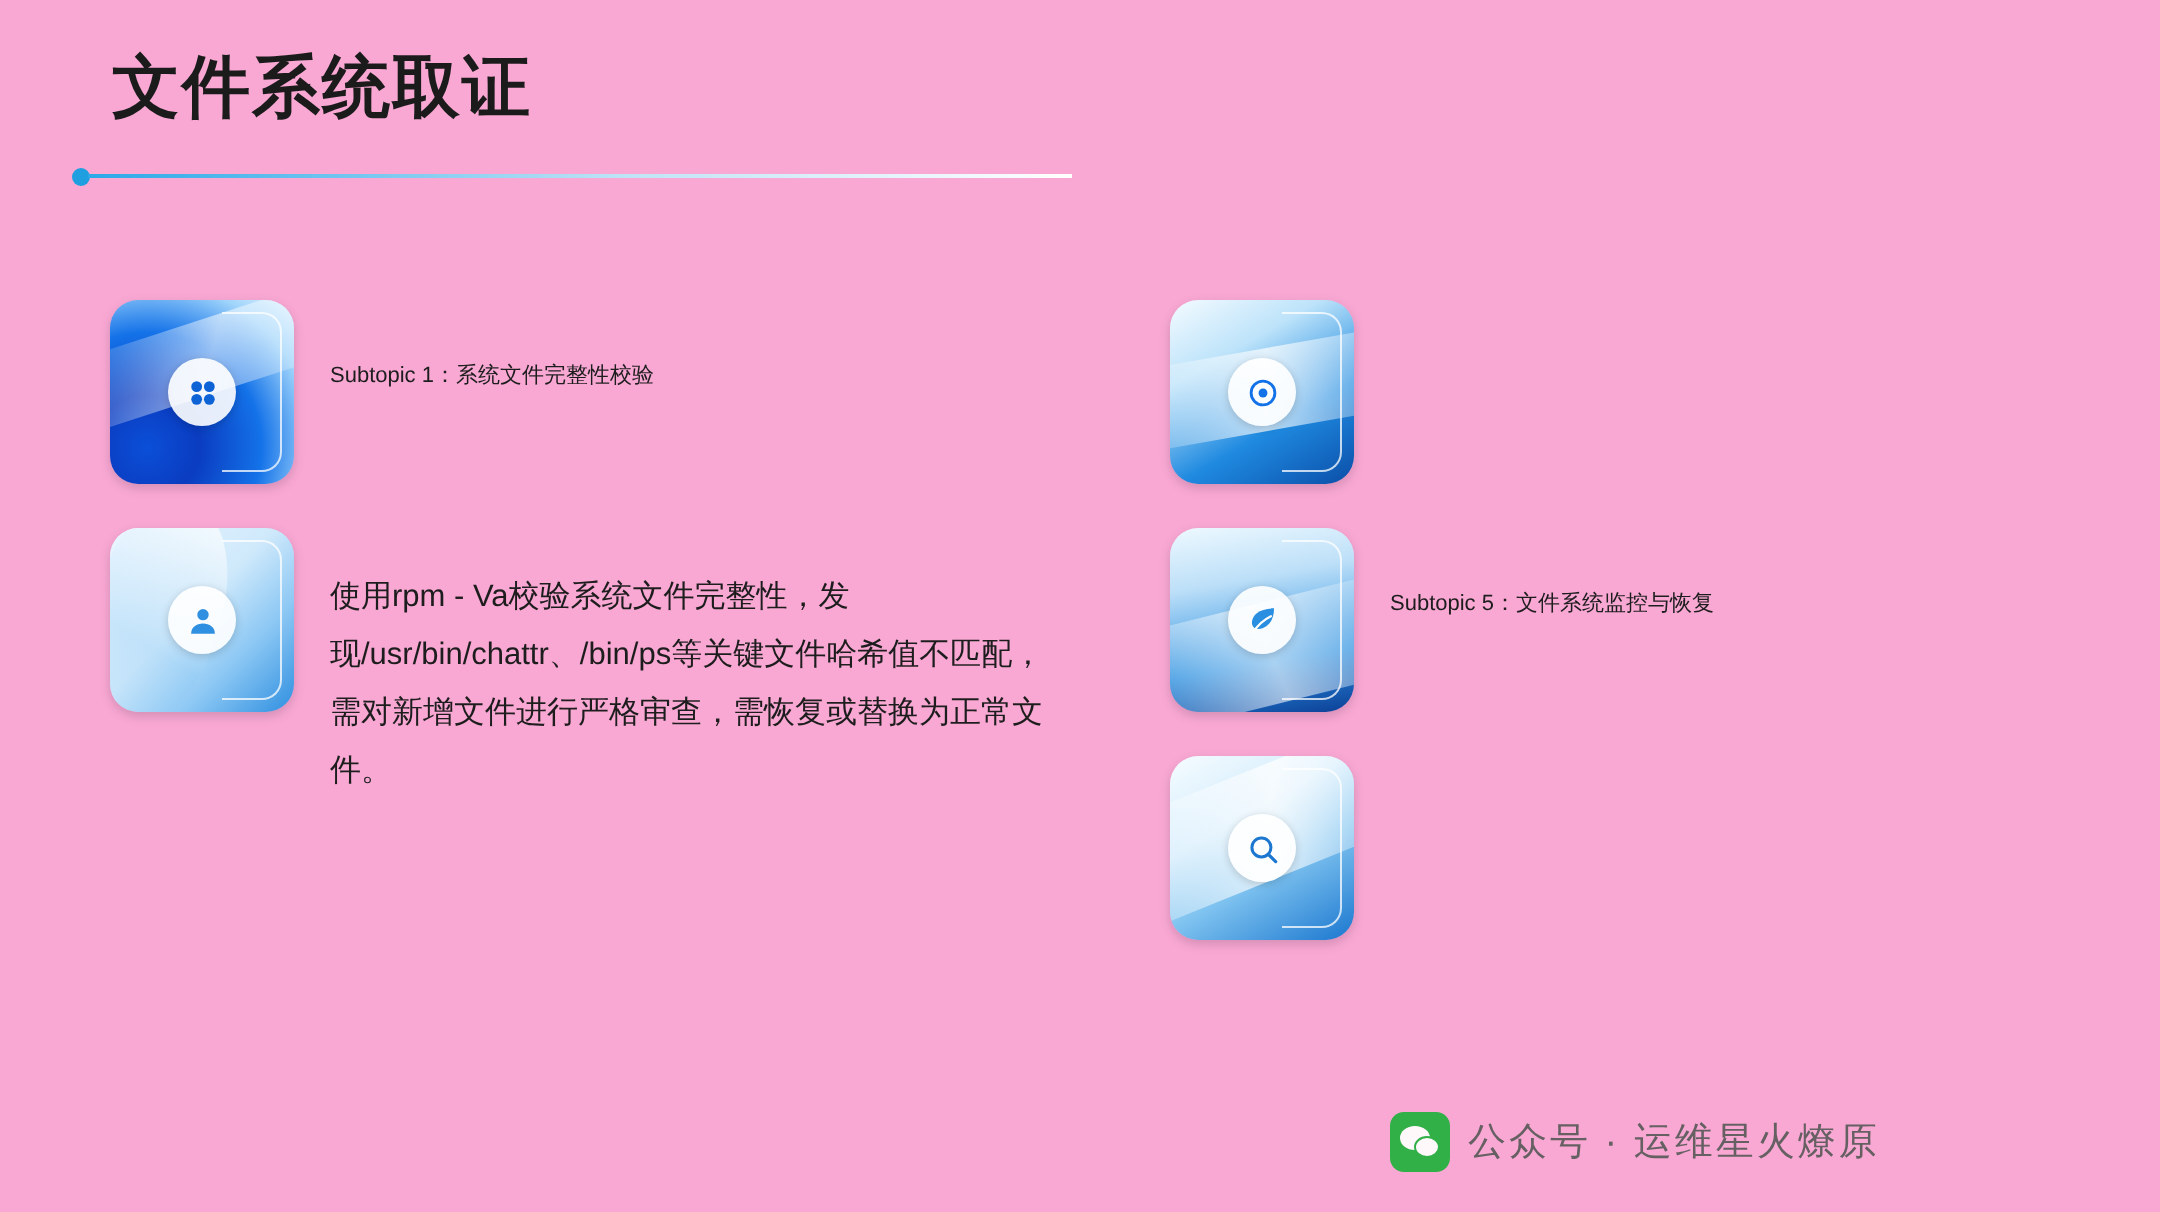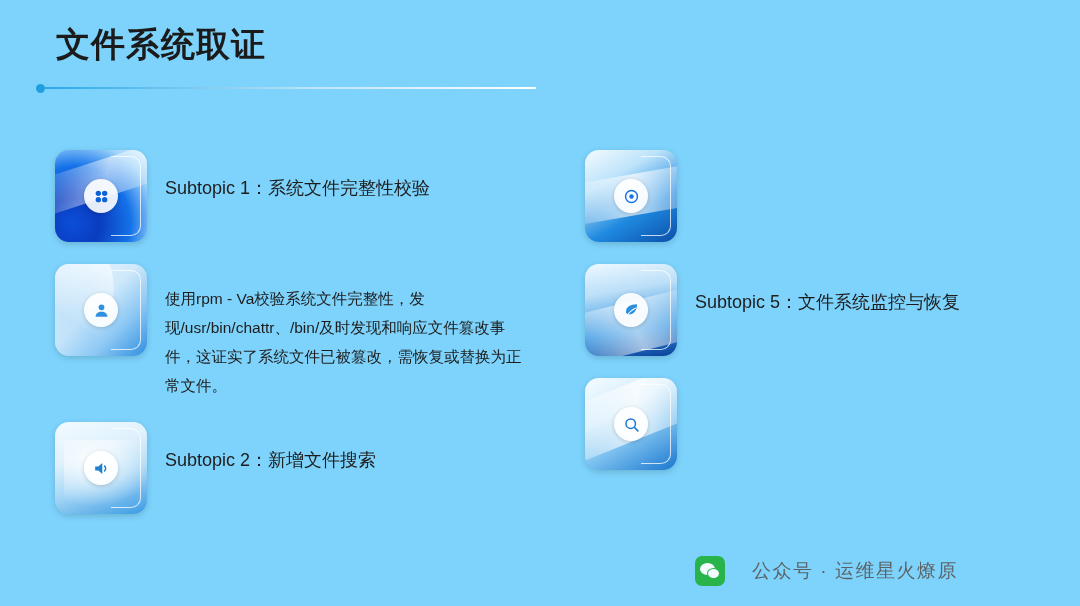--- a/index.html
+++ b/index.html
@@ -17,7 +17,7 @@
   .slide {
     position: absolute;
     inset: 0;
-    background: #7dd3fc;
+    background: #f9a8d4;
   }
 
   

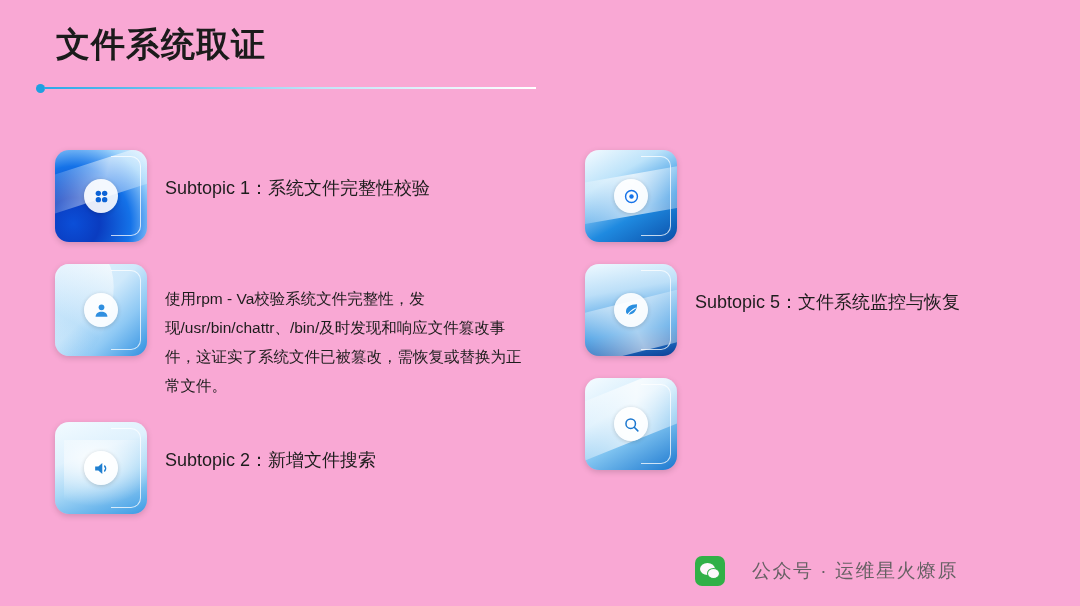--- a/index.html
+++ b/index.html
@@ -91,7 +91,7 @@
     color: #1d1d1d;
   }
   .item .text.heading {
-    font-size: 18px;
+    font-size: 11px;
     padding-top: 24px;
   }
 

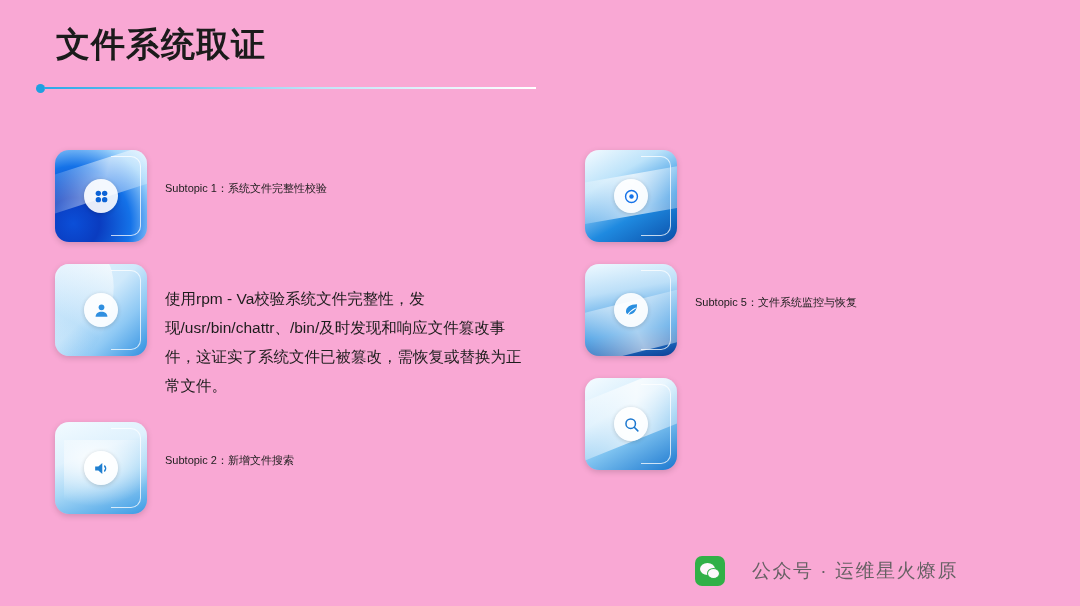--- a/index.html
+++ b/index.html
@@ -261,7 +261,7 @@
           </svg>
         </div>
       </div>
-      <div class="text">使用rpm - Va校验系统文件完整性，发现/usr/bin/chattr、/bin/及时发现和响应文件篡改事件，这证实了系统文件已被篡改，需恢复或替换为正常文件。</div>
+      <div class="text">使用rpm - Va校验系统文件完整性，发现/usr/bin/chattr、/bin/ps等关键文件哈希值不匹配，需对新增文件进行严格审查，需恢复或替换为正常文件。</div>
     </div>
 
     <div class="item">

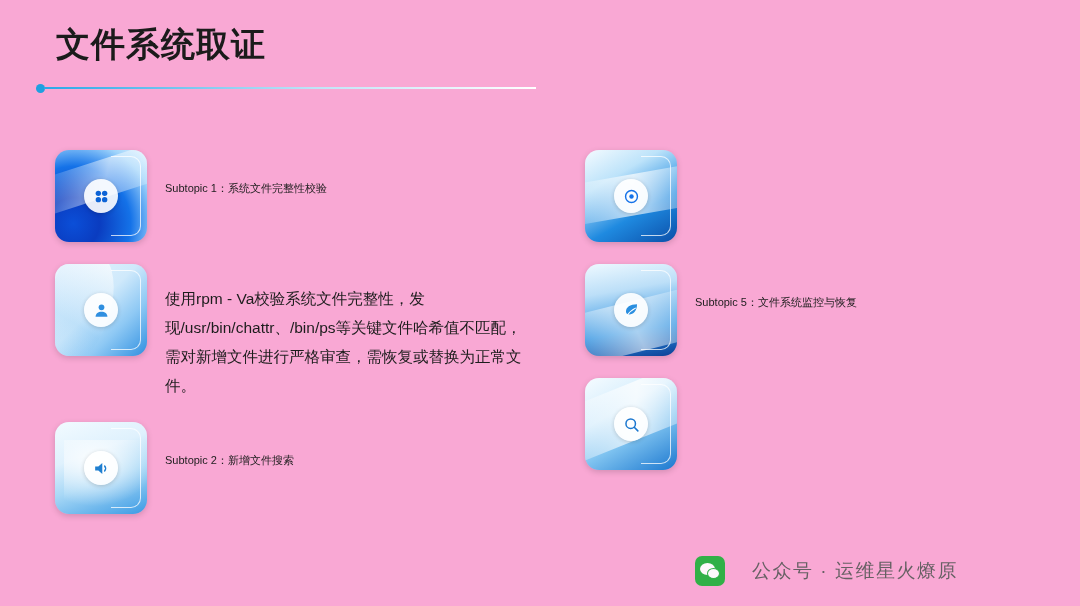--- a/index.html
+++ b/index.html
@@ -264,19 +264,6 @@
       <div class="text">使用rpm - Va校验系统文件完整性，发现/usr/bin/chattr、/bin/ps等关键文件哈希值不匹配，需对新增文件进行严格审查，需恢复或替换为正常文件。</div>
     </div>
 
-    <div class="item">
-      <div class="thumb">
-        <div class="bg art-3"></div>
-        <div class="corner"></div>
-        <div class="badge">
-          <svg class="icon-svg" viewBox="0 0 24 24" aria-hidden="true">
-            <path d="M4 9.5h4L13 5v14L8 14.5H4z" fill="#1f7fd0"></path>
-            <path d="M16 9c1.6 1.6 1.6 4.4 0 6" stroke="#1f7fd0" stroke-width="1.8" fill="none" stroke-linecap="round"></path>
-          </svg>
-        </div>
-      </div>
-      <div class="text heading">Subtopic 2：新增文件搜索</div>
-    </div>
 
   </div>
 

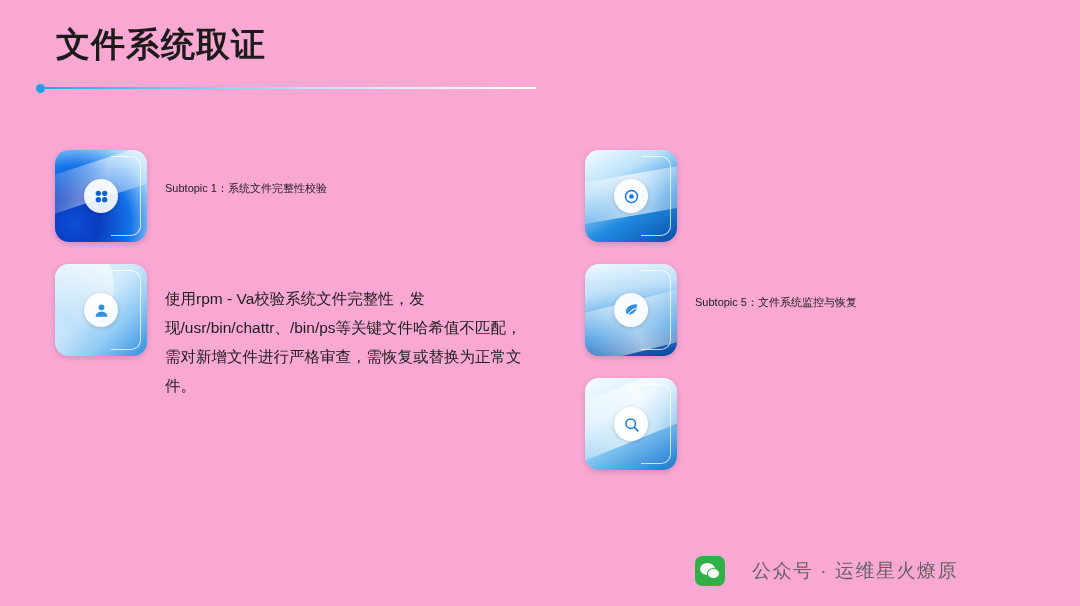--- a/index.html
+++ b/index.html
@@ -192,7 +192,7 @@
     top: 556px;
     display: flex;
     align-items: center;
-    gap: 27px;
+    gap: 9px;
     opacity: 0.92;
   }
   .wm-logo {

